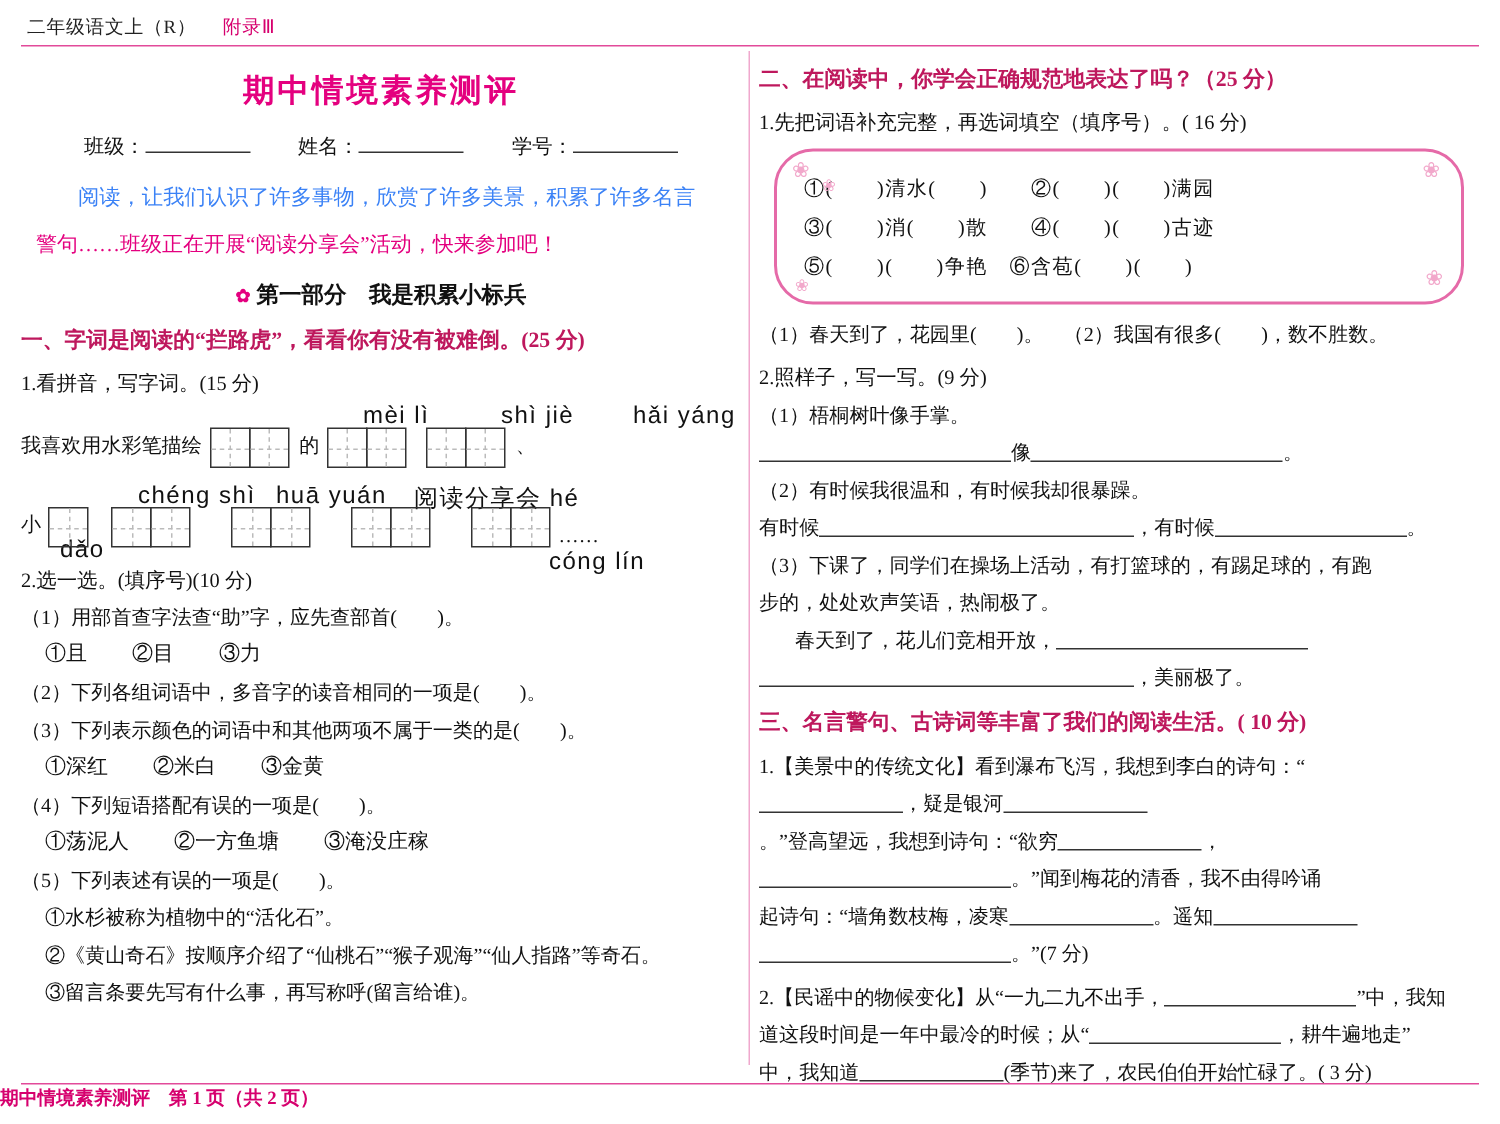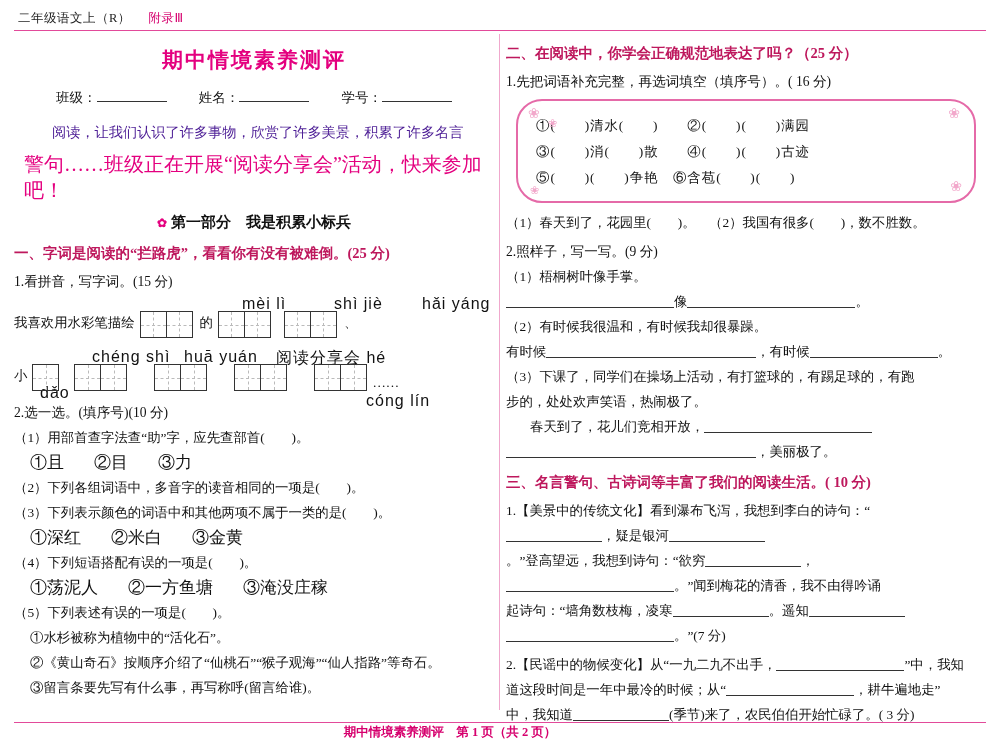--- a/index.html
+++ b/index.html
@@ -36,7 +36,7 @@
   .fillrow span{white-space:nowrap;}
   .ul{display:inline-block;border-bottom:1px solid #333;height:13px;} .u70{width:70px;}
   .lead{
-    color:#4c1d95;font-size:14.2px;line-height:26px;text-indent:28px;margin:0 10px 6px 10px;
+    color:#3b82f6;font-size:14.2px;line-height:26px;text-indent:28px;margin:0 10px 6px 10px;
   }
   .lead2{color:#e4007f;font-size:20px;line-height:26px;margin:0 10px 10px 10px;}
   .parttitle{

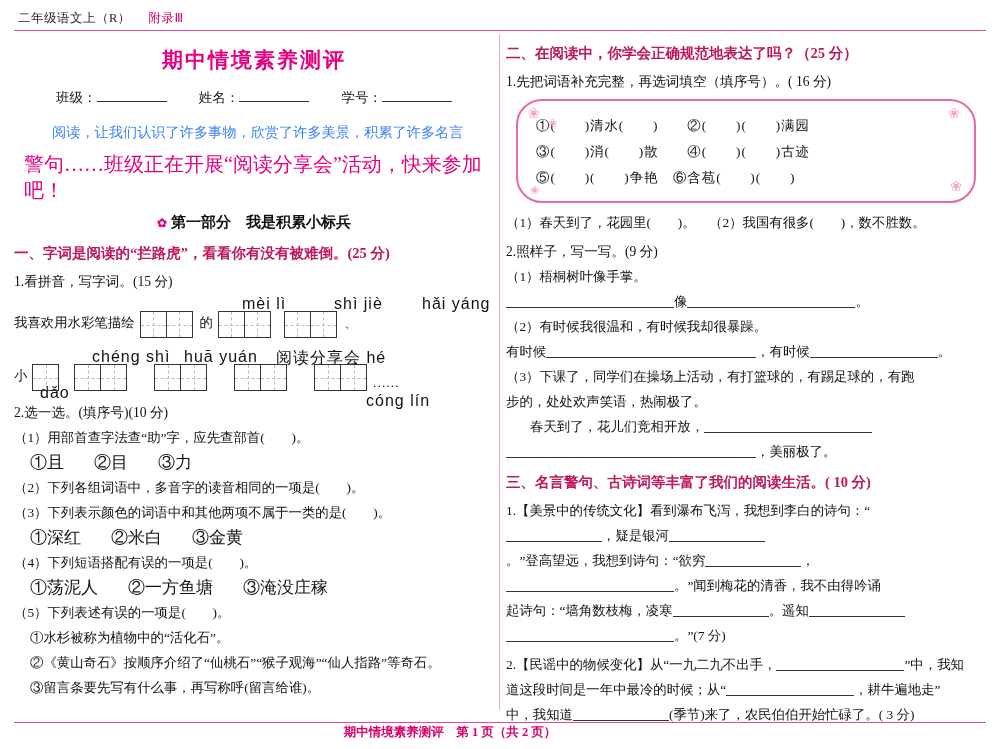--- a/index.html
+++ b/index.html
@@ -38,7 +38,7 @@
   .lead{
     color:#3b82f6;font-size:14.2px;line-height:26px;text-indent:28px;margin:0 10px 6px 10px;
   }
-  .lead2{color:#e4007f;font-size:20px;line-height:26px;margin:0 10px 10px 10px;}
+  .lead2{color:#e4007f;font-size:14px;line-height:26px;margin:0 10px 10px 10px;}
   .parttitle{
     text-align:center;font-weight:bold;font-size:15px;color:#111;margin:2px 0 8px 0;
   }

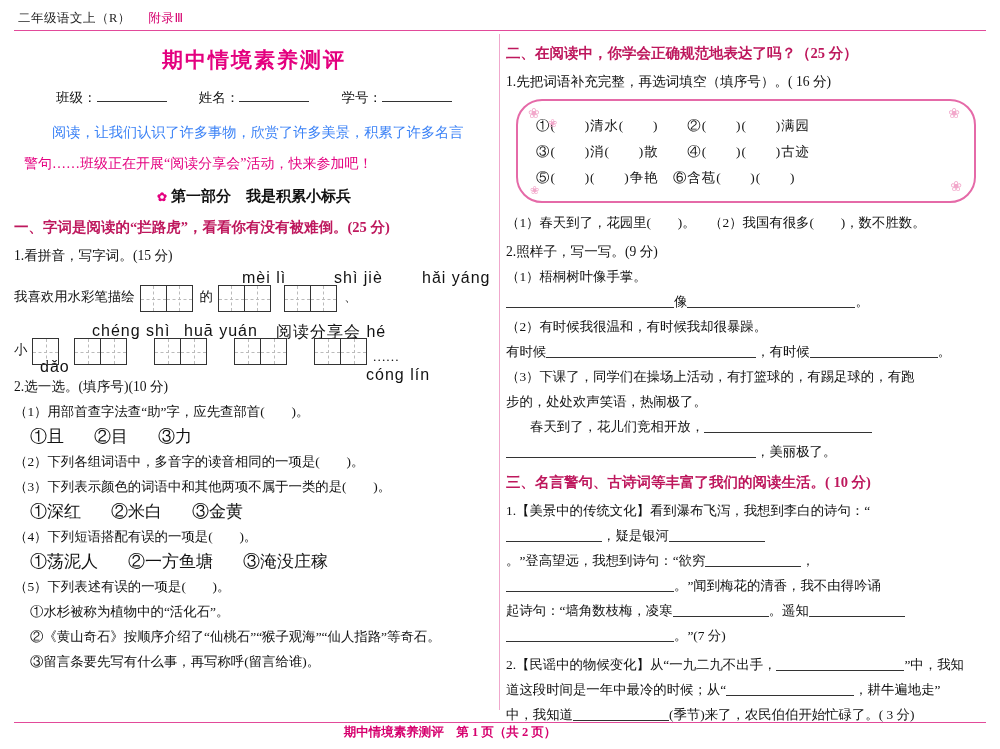--- a/index.html
+++ b/index.html
@@ -48,7 +48,7 @@
   }
   .q{font-size:13.6px;line-height:23px;margin:4px 0 2px 0;}
   .sub{font-size:13.4px;line-height:23px;margin:2px 0;}
-  .opts{font-size:17px;line-height:23px;display:flex;margin:1px 0;text-align:center;}
+  .opts{font-size:14px;line-height:23px;display:flex;margin:1px 0;text-align:center;}
   .opts .o{margin-right:30px;white-space:nowrap;}
   .indent{padding-left:16px;}
   

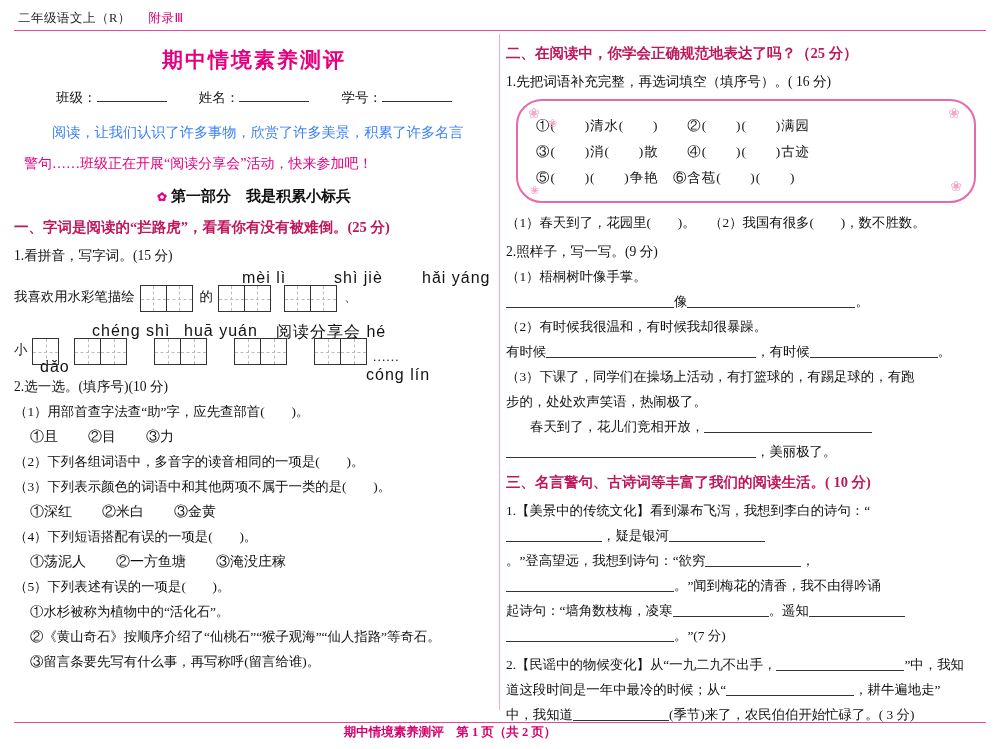--- a/index.html
+++ b/index.html
@@ -77,7 +77,7 @@
   .blank{display:inline-block;border-bottom:1px solid #333;height:14px;vertical-align:-2px;} .b90{width:96px;}
   .b120{width:128px;} .b160{width:168px;} .b200{width:210px;} .b240{width:250px;}
   .foot{
-    position:absolute;bottom:8px;left:0;width:900px;text-align:center;font-size:12.5px;color:#d6006e;
+    position:absolute;bottom:8px;left:0;width:900px;font-size:12.5px;color:#d6006e;
     font-weight:bold;
   }
   .rule-bot{position:absolute;bottom:26px;left:14px;width:972px;height:1px;background:#e24a9a;}

